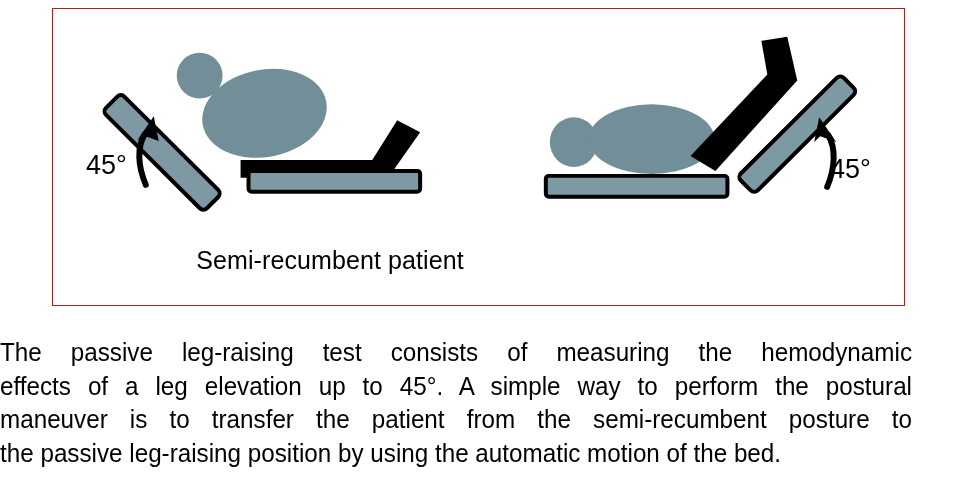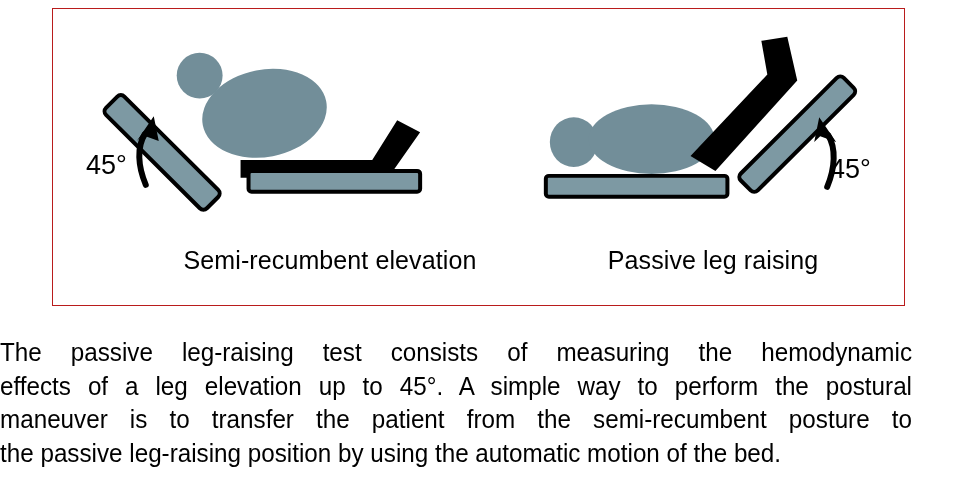--- a/index.html
+++ b/index.html
@@ -153,7 +153,7 @@
 
     <div class="angle-label" id="angle-right-label">45°</div>
 
-    <div class="panel-label" id="label-left">Semi-recumbent elevation</div>
+    <div class="panel-label" id="label-left">Semi-recumbent patient</div>
 
     <div class="panel-label" id="label-right">Passive leg raising</div>
   </div>

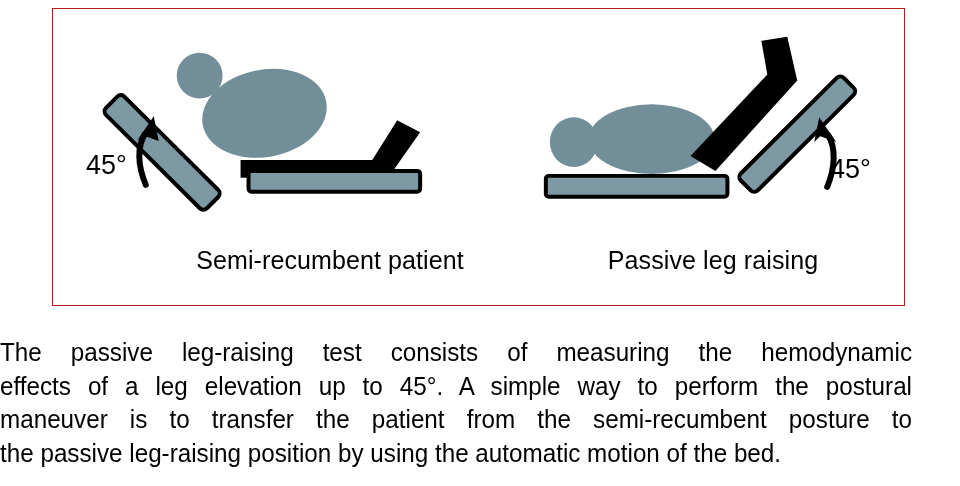--- a/index.html
+++ b/index.html
@@ -155,7 +155,6 @@
 
     <div class="panel-label" id="label-left">Semi-recumbent patient</div>
 
-    <div class="panel-label" id="label-right">Passive leg raising</div>
   </div>
 
   <div id="caption">

